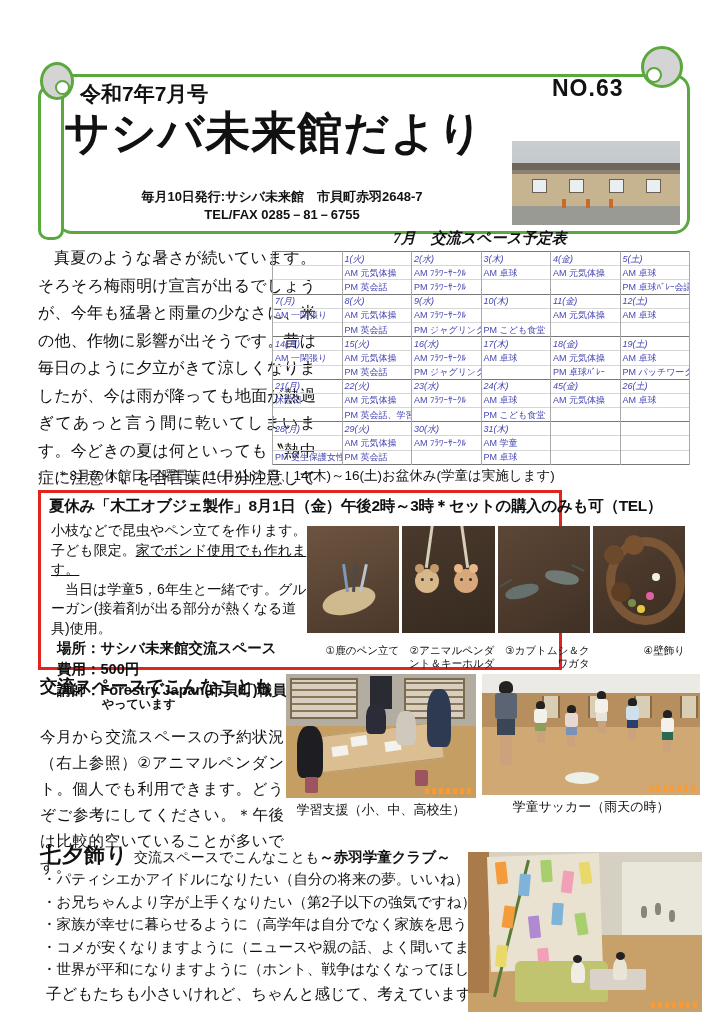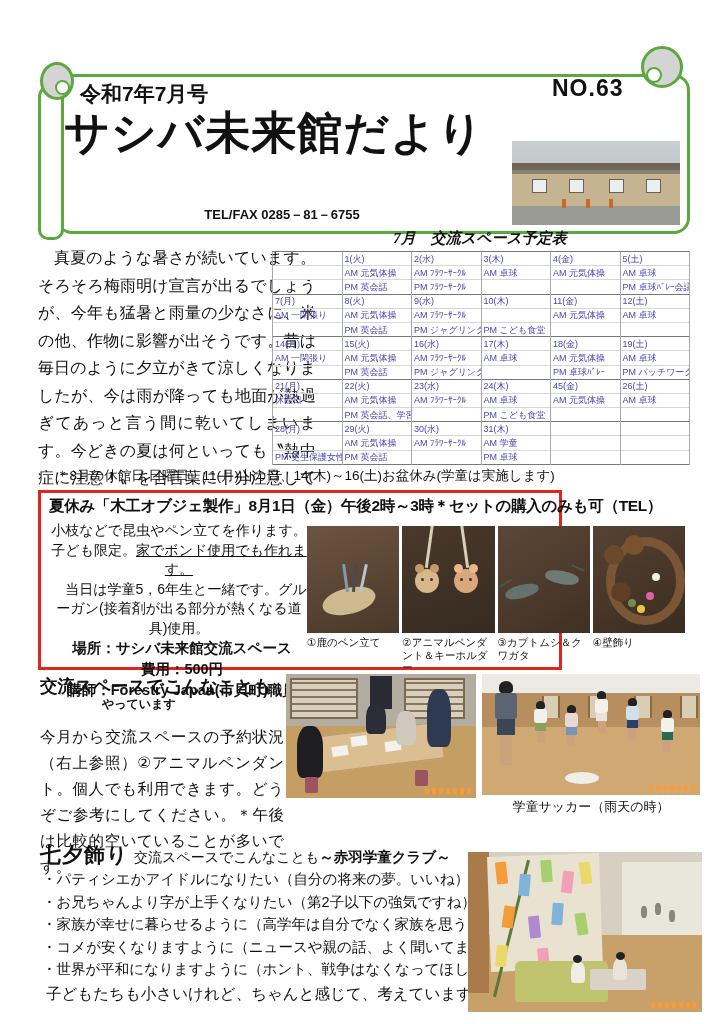--- a/index.html
+++ b/index.html
@@ -141,6 +141,7 @@
   <div class="abs issue">令和7年7月号</div>
   <div class="abs issue-no">NO.63</div>
   <div class="abs nl-title">サシバ未来館だより</div>
+  <div class="abs pub">毎月10日発行:サシバ未来館　市貝町赤羽2648-7</div>
   <div class="abs tel">TEL/FAX 0285－81－6755</div>
 
   <div class="abs photo-frame photo-building">

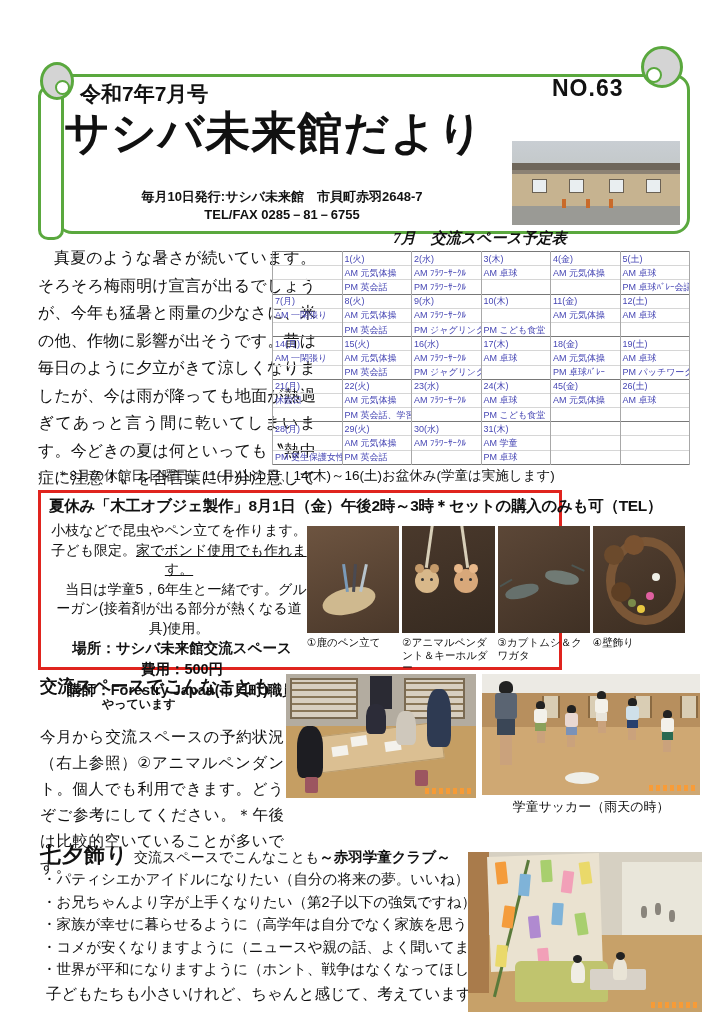--- a/index.html
+++ b/index.html
@@ -45,7 +45,7 @@
     table-layout:fixed;border:1.5px solid #787878;}
   table.schedule td{height:13.2px;font-size:9px;line-height:12px;padding:0 2px;color:#4646b4;
     border-left:1px solid #a8a8a8;border-right:1px solid #a8a8a8;white-space:nowrap;overflow:hidden;}
-  tr.row-date td{border-top:1.4px solid #787878;}
+  tr.row-date td{border-top:1.4px solid #787878;font-style:italic;}
   tr.row-slot td{border-top:1px solid #d6d6d6;}
   td.red{color:#c83232;margin-left:36px;}
   .sch-note{left:56px;top:467px;width:640px;font-size:13.5px;}

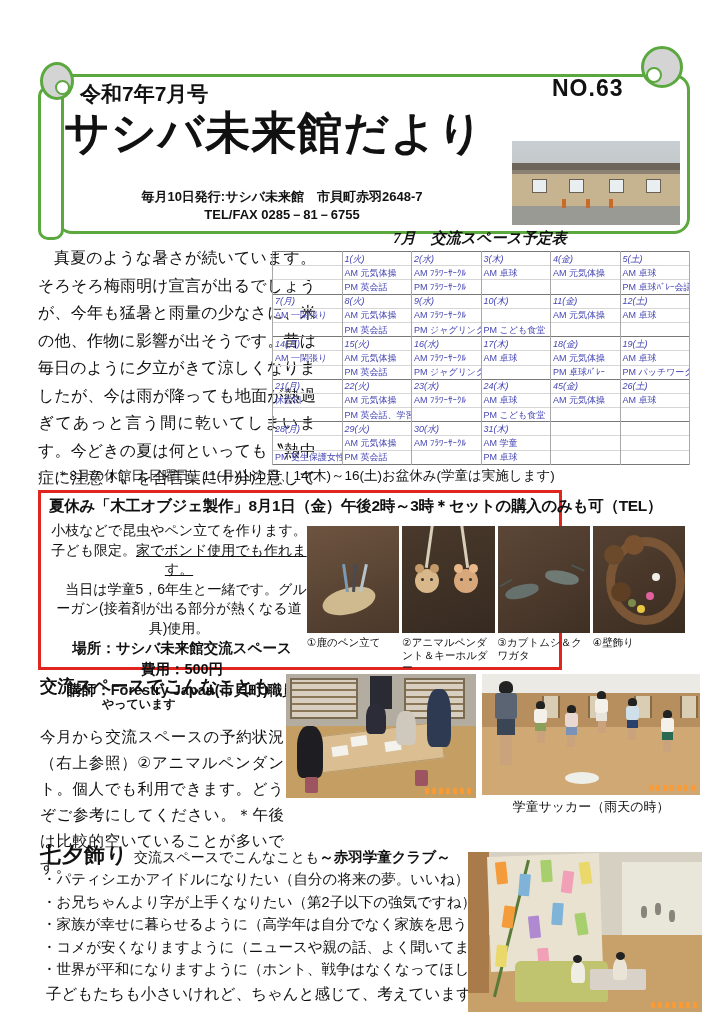--- a/index.html
+++ b/index.html
@@ -54,7 +54,7 @@
   .ws-box{left:38px;top:490px;width:524px;height:180px;border:3px solid #e0241e;box-sizing:border-box;background:#fff;}
   .ws-title{position:absolute;left:8px;top:3px;width:634px;font-size:15.5px;font-weight:bold;
     letter-spacing:-0.3px;white-space:nowrap;}
-  .ws-text{position:absolute;left:10px;top:28px;width:256px;font-size:14px;line-height:19.5px;text-align:center;}
+  .ws-text{position:absolute;left:10px;top:28px;width:256px;font-size:14px;line-height:19.5px;}
   .ws-text .ul{text-decoration:underline;}
   .ws-bold{font-size:14.5px;font-weight:bold;line-height:21px;padding-left:6px;}
   .ws-photos{position:absolute;left:266px;top:33px;width:378px;display:flex;gap:3px;}

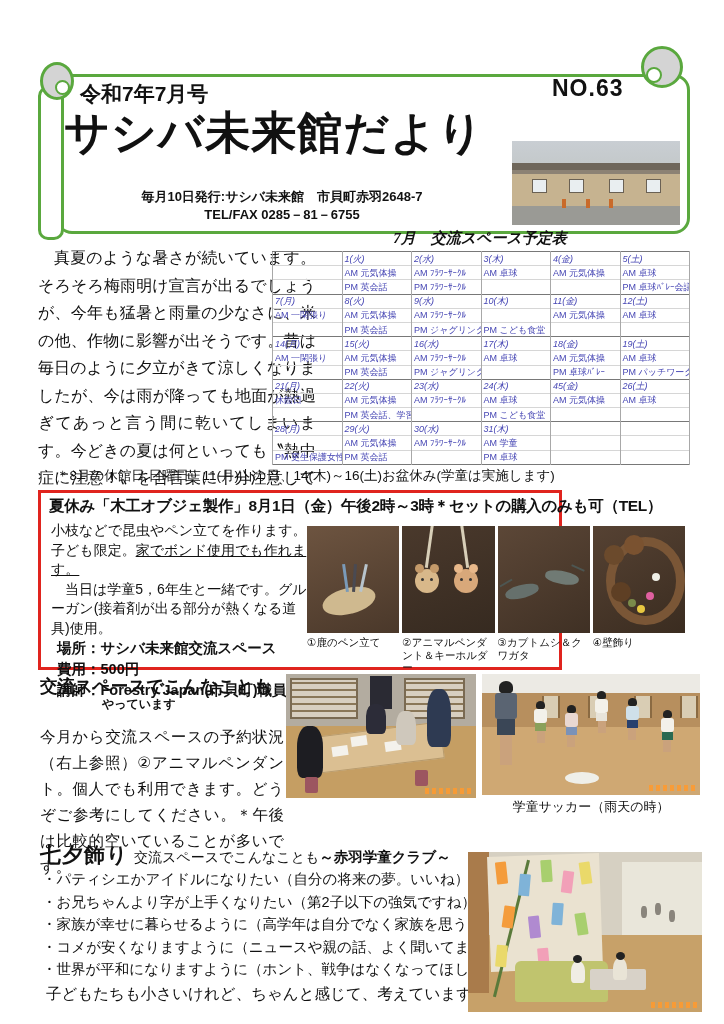--- a/index.html
+++ b/index.html
@@ -60,7 +60,7 @@
   .ws-photos{position:absolute;left:266px;top:33px;width:378px;display:flex;gap:3px;}
   .craft{flex:1;min-width:0;}
   .craft .ph{position:relative;height:107px;overflow:hidden;background:linear-gradient(160deg,#6d5440,#4a382a);}
-  .craft .cap{font-size:10.5px;line-height:12.5px;text-align:left;margin-top:3px;}
+  .craft .cap{font-size:10.5px;line-height:12.5px;text-align:right;margin-top:11px;}
   
   .c1-body{position:absolute;left:16%;bottom:18%;width:58%;height:24%;background:#cfb98f;border-radius:50%;transform:rotate(-14deg);}
   .c1-pen{position:absolute;width:3px;height:28px;bottom:38%;}

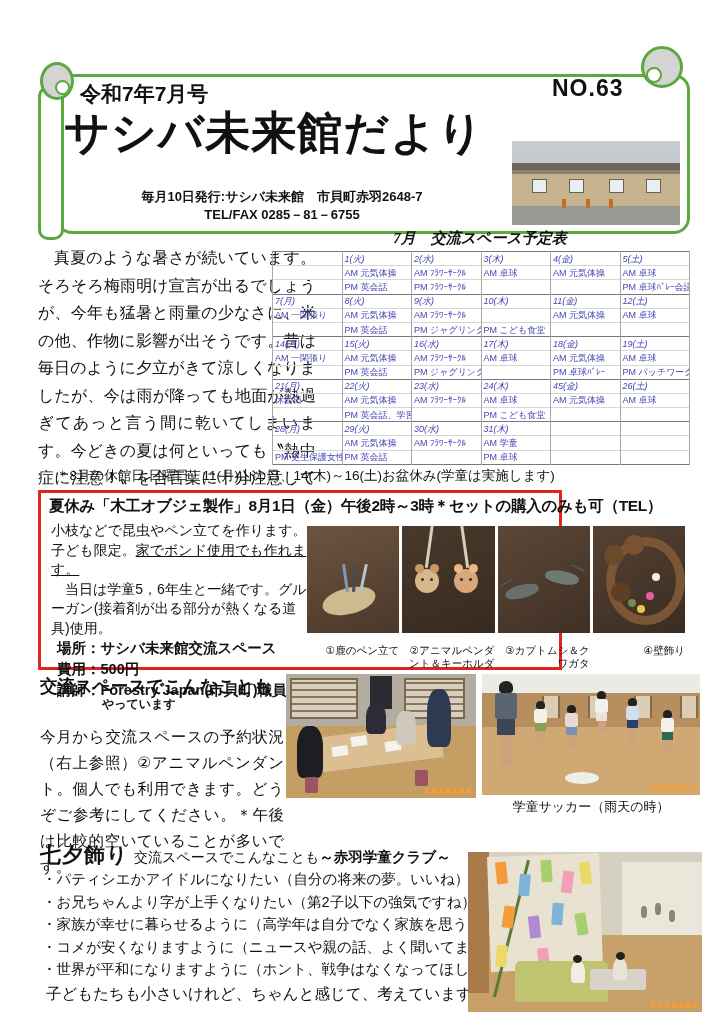--- a/index.html
+++ b/index.html
@@ -372,6 +372,7 @@
     <div class="st-chair" style="left:68%;bottom:10%;"></div>
     <div class="ts"></div>
   </div>
+  <div class="abs cap-study">学習支援（小、中、高校生）</div>
 
   <div class="abs photo-frame photo-soccer">
     <div class="so-top"></div>

